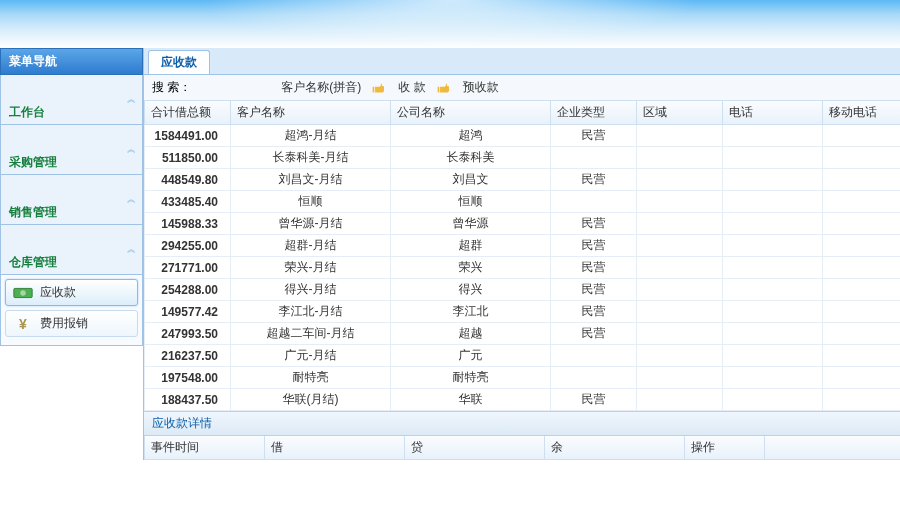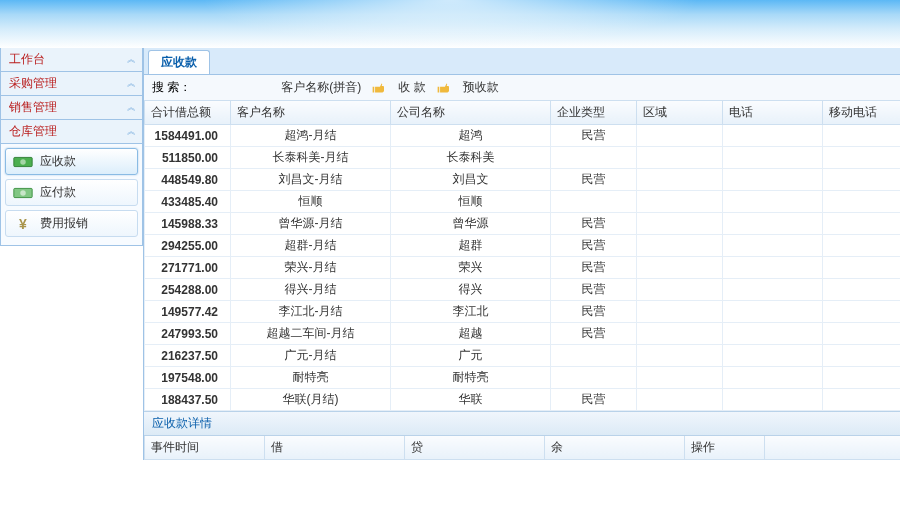--- a/index.html
+++ b/index.html
@@ -113,6 +113,7 @@
 
 <div class="main-layout">
   <aside class="sidebar">
+    <div class="sidebar-header">菜单导航</div>
 
     <div class="nav-group">
       <span class="nav-group-label">工作台</span>

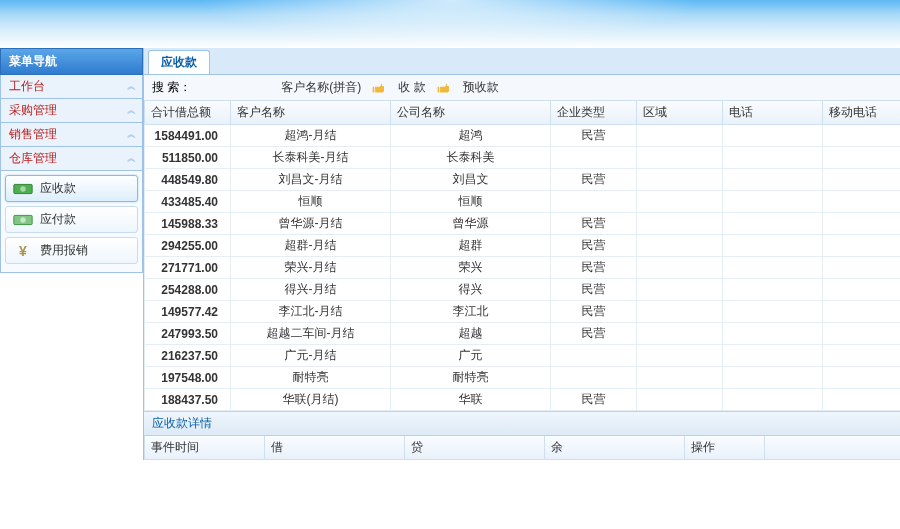--- a/index.html
+++ b/index.html
@@ -33,7 +33,7 @@
       display: flex; justify-content: space-between; align-items: center;
       cursor: pointer;
     }
-    .nav-group-label { color: #b91c1c; font-weight: normal; }
+    .nav-group-label { color: #15803d; font-weight: bold; margin-top: 26px; }
     .chevrons { color: #7fb1df; font-size: 9px; line-height: 1; letter-spacing: -2px; }
     
     .sub-panel {

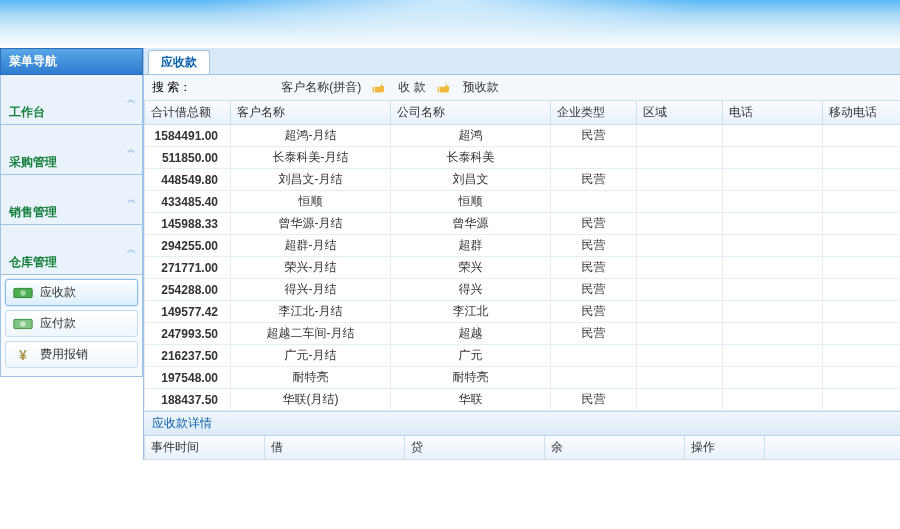--- a/index.html
+++ b/index.html
@@ -141,15 +141,6 @@
             </svg>
         </span>
         <span>应收款</span>
-      </div>
-      <div class="sub-item">
-        <span class="sub-icon">
-          <svg viewBox="0 0 24 16" width="22" height="16">
-              <rect x="2" y="3" width="20" height="10" rx="1" fill="#81c784" stroke="#388e3c"></rect>
-              <circle cx="12" cy="8" r="3" fill="#c8e6c9"></circle>
-            </svg>
-        </span>
-        <span>应付款</span>
       </div>
       <div class="sub-item">
         <span class="sub-icon">

